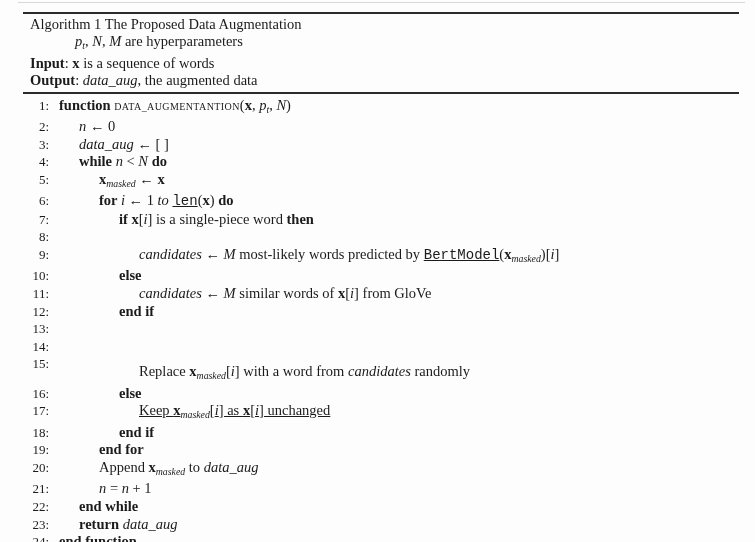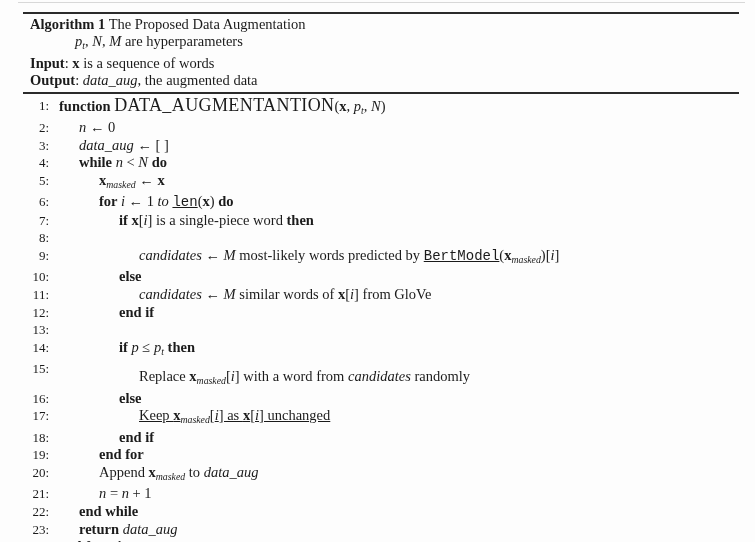--- a/index.html
+++ b/index.html
@@ -20,7 +20,7 @@
   .rule.top{height:2px;margin-top:9px;}
   .rule.mid{height:1.5px;margin-top:2.5px;}
   .caption{font-size:14.5px;line-height:18px;margin-top:1px;padding-left:7px;white-space:nowrap;}
-  .cb{font-weight:bold;}
+  .cb{font-weight:normal;}
   .hline{font-size:14.5px;line-height:17.5px;white-space:nowrap;}
   .body{margin-top:3px;}
   .bline{font-size:14.5px;line-height:17.55px;white-space:nowrap;display:flex;}

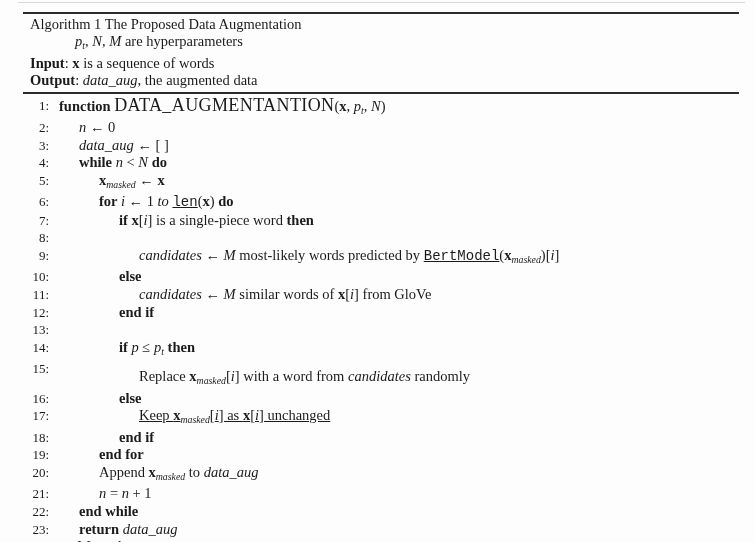--- a/index.html
+++ b/index.html
@@ -29,7 +29,7 @@
   .sg-r{}
   .sg-b,.sg-kw,.sg-bd{font-weight:bold;}
   .sg-it{font-style:italic;}
-  .sg-sc{font-size:18px;letter-spacing:.4px;text-align:right;}
+  .sg-sc{font-size:10px;letter-spacing:.4px;text-align:right;}
   .sg-tt{font-family:"Liberation Mono","DejaVu Sans Mono",monospace;font-size:14px;text-decoration:underline;}
   .sg-sub{font-style:italic;font-size:9.8px;vertical-align:-3px;}
 </style>

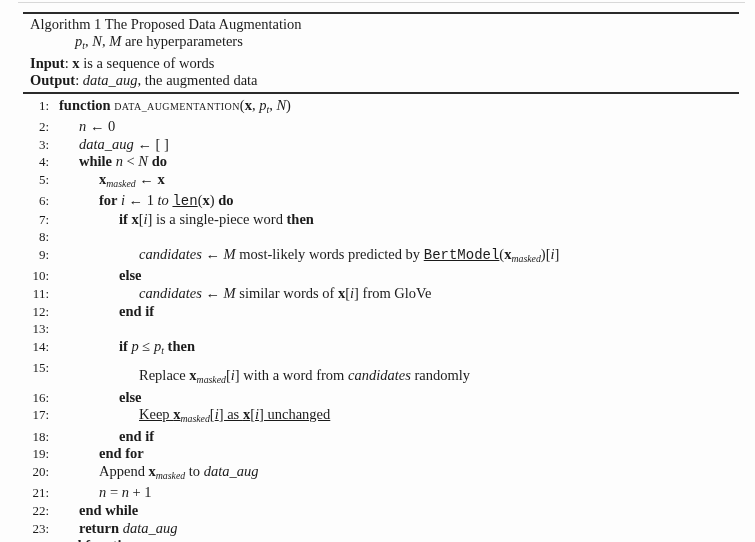--- a/index.html
+++ b/index.html
@@ -102,7 +102,6 @@
         </div>
         <div class="bline">
           <span class="lnum">14:</span>
-          <span class="lcode" style="padding-left: 60px;"><span class="sg-kw">if </span><span class="sg-it">p</span><span class="sg-r"> ≤ </span><span class="sg-it">p</span><span class="sg-sub">t</span><span class="sg-kw"> then</span></span>
         </div>
         <div class="bline">
           <span class="lnum">15:</span>

